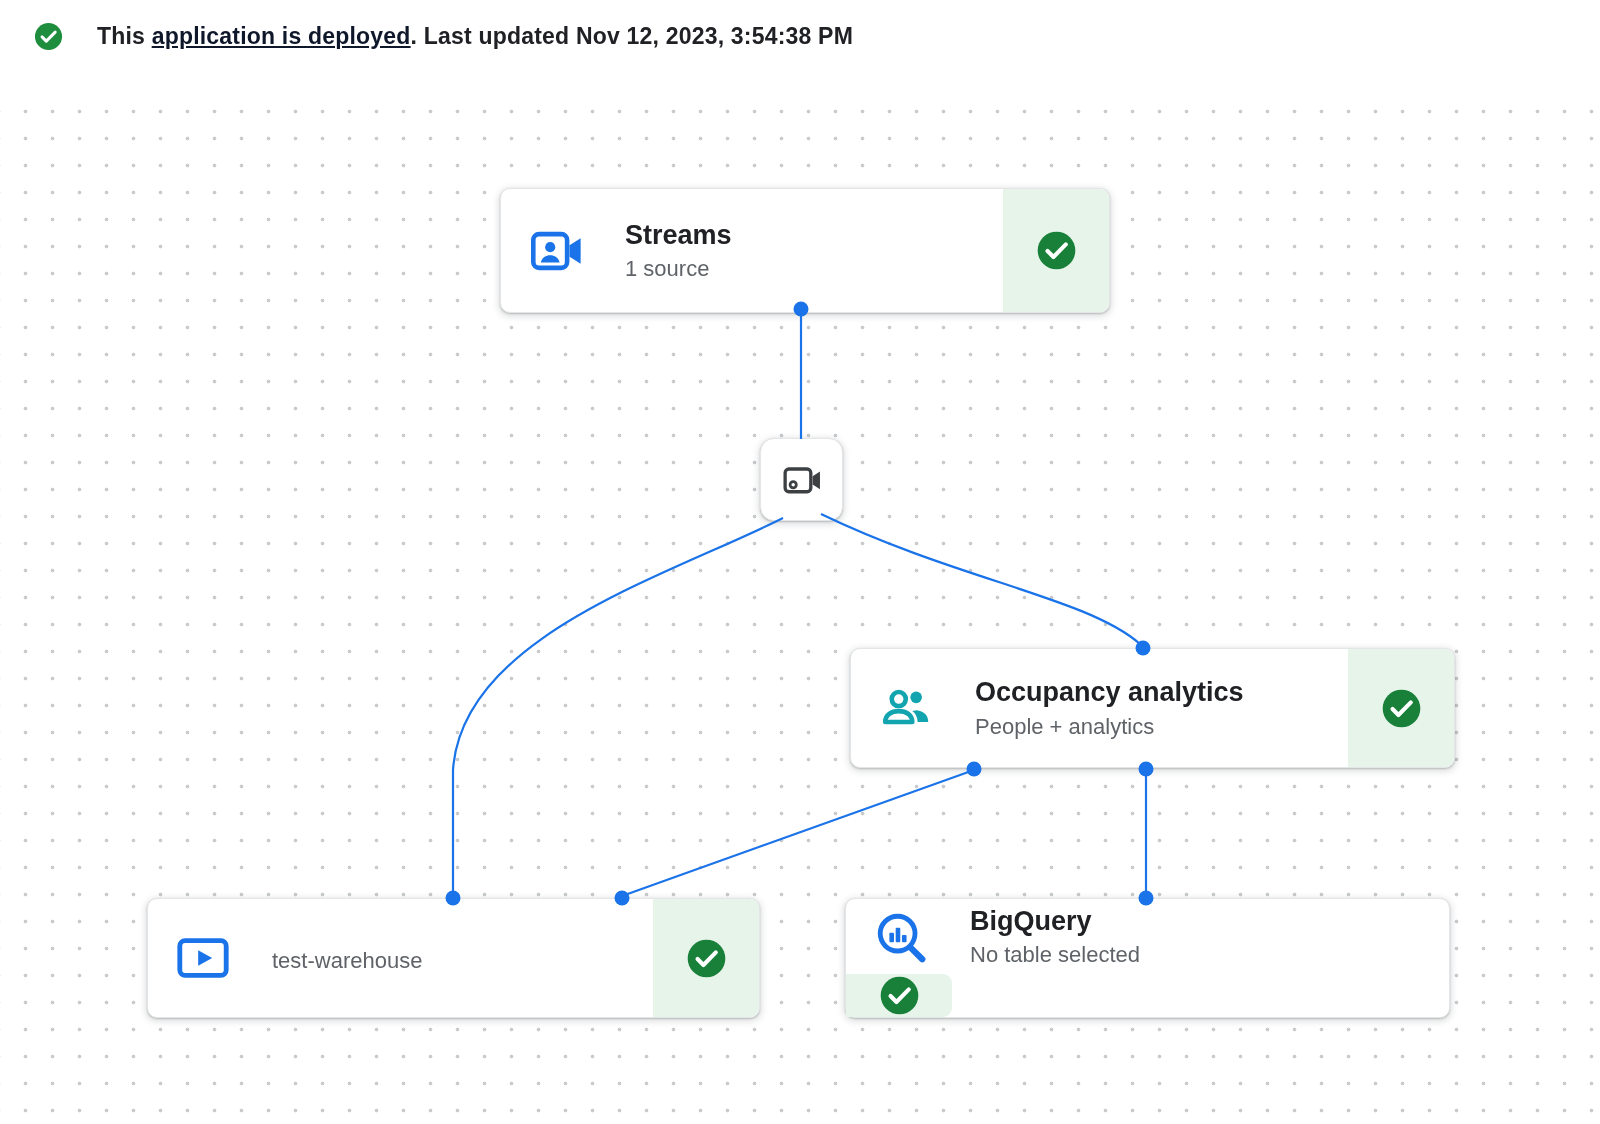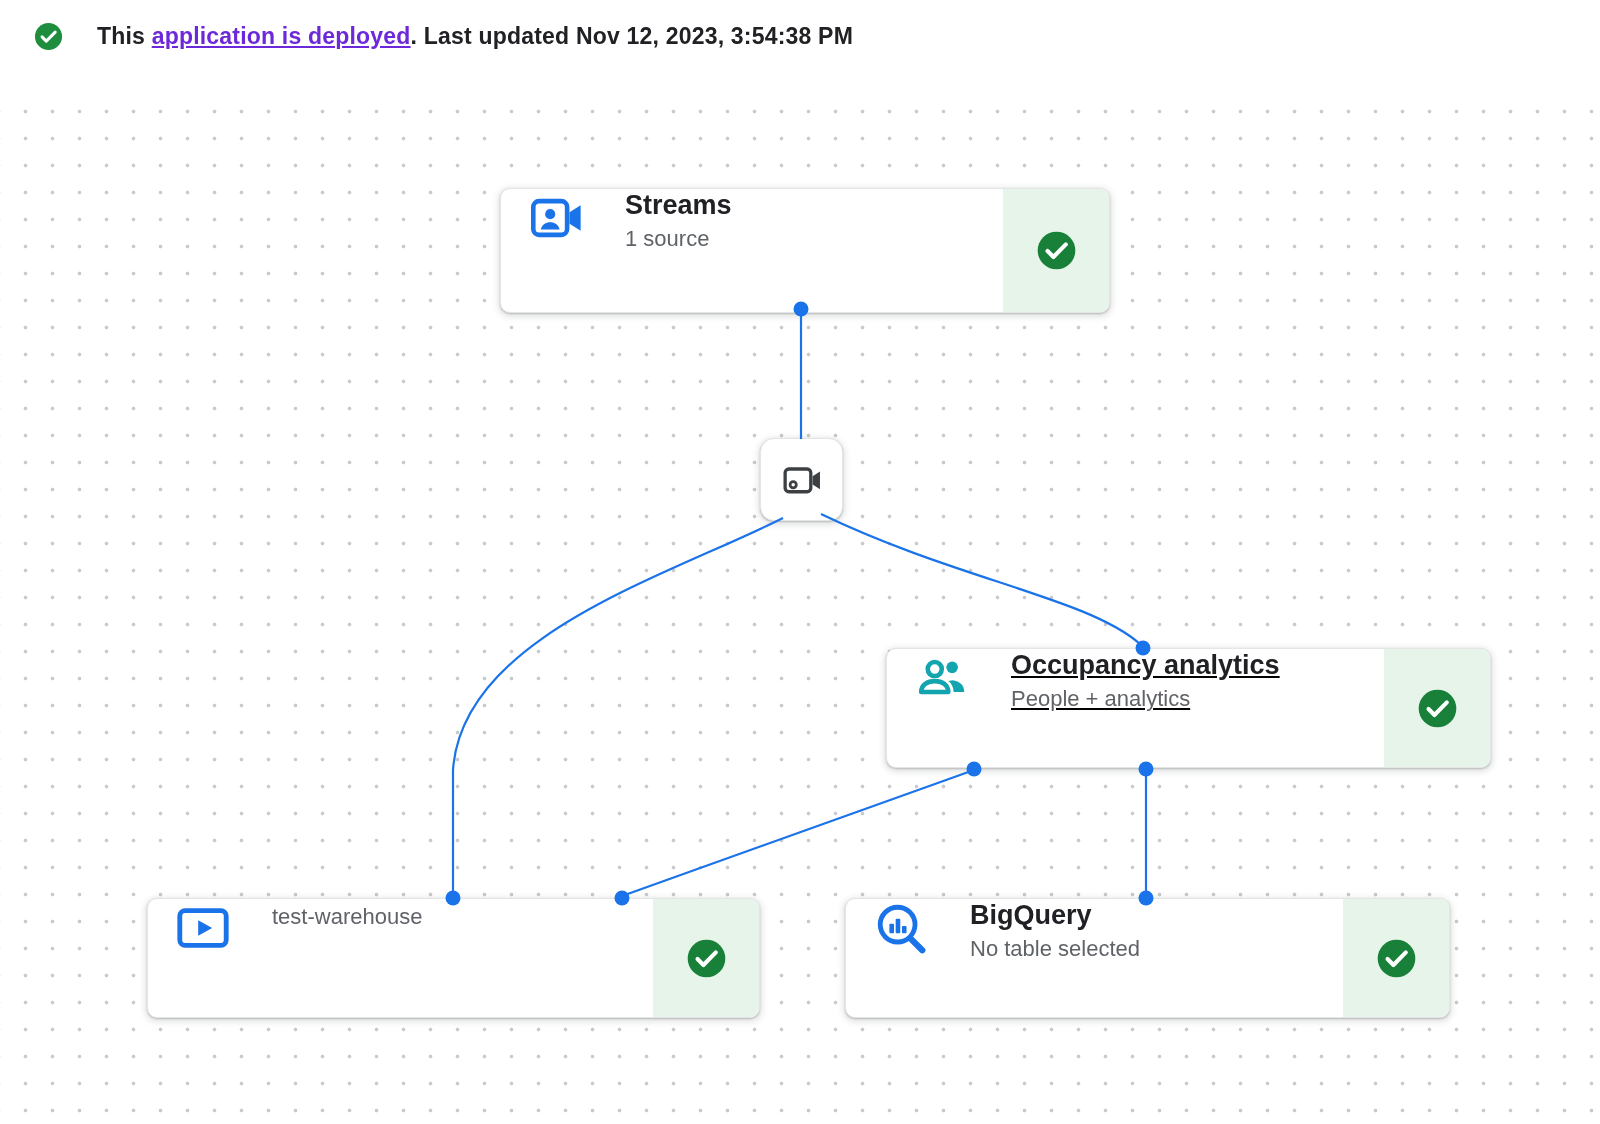--- a/index.html
+++ b/index.html
@@ -12,7 +12,7 @@
                 padding:0 0 16px 33px; background:#ffffff; }
   .status-check { width:31px; height:31px; flex:0 0 auto; display:flex; }
   .status-text { font-size:23px; font-weight:600; color:#202124; letter-spacing:.2px; }
-  .status-text .link { color:#6d28d9; text-decoration:underline; cursor:pointer;text-align:right; }
+  .status-text .link { color:#0f172a; text-decoration:underline; cursor:pointer;text-align:right; }
 
   
   .canvas { position:relative; flex:1;

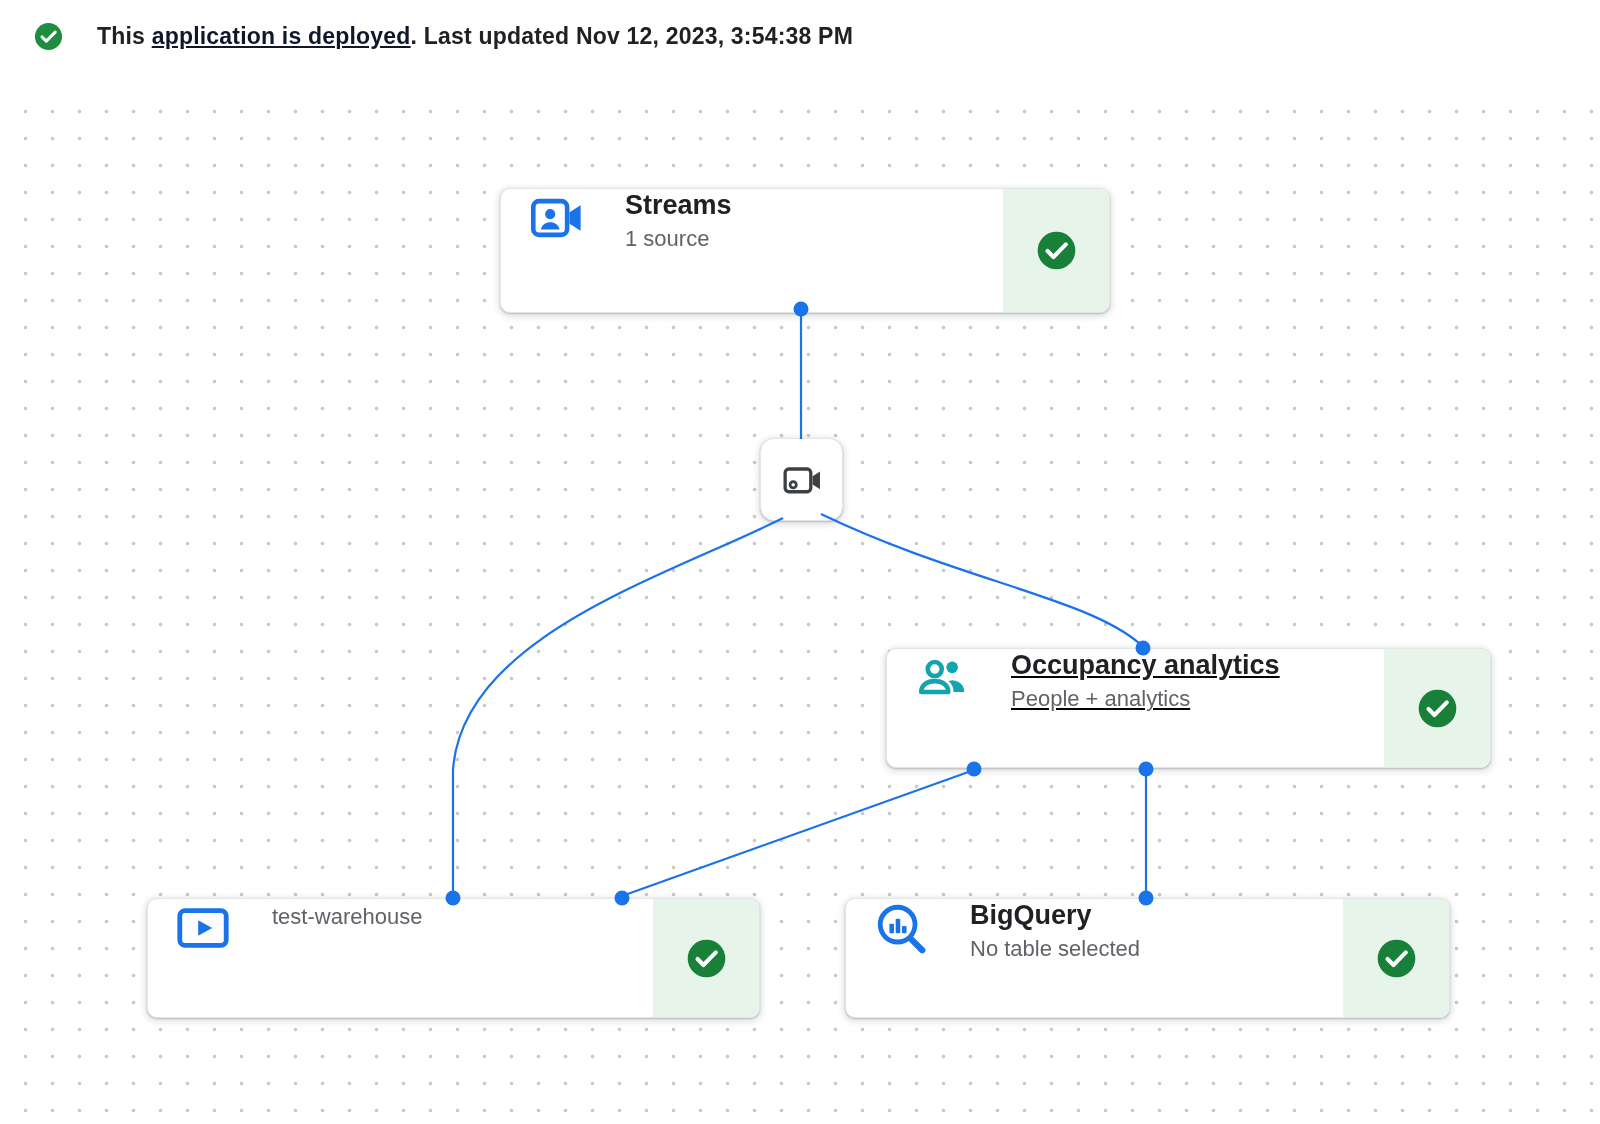--- a/index.html
+++ b/index.html
@@ -23,7 +23,7 @@
   .node { position:absolute; background:#ffffff; border:1px solid #e4e5e7; border-radius:10px;
           box-shadow:0 1px 2px rgba(60,64,67,.28), 0 2px 6px 2px rgba(60,64,67,.14);
           display:flex; cursor:pointer; }
-  .node-body { flex:1; display:flex; gap:40px; padding:0 26px; }
+  .node-body { flex:1; display:flex; align-items:center; gap:40px; padding:0 26px; }
   .node-icon { width:58px; height:58px; flex:0 0 auto; display:flex;
                align-items:center; justify-content:center; }
   .node-icon svg { width:100%; height:100%; }

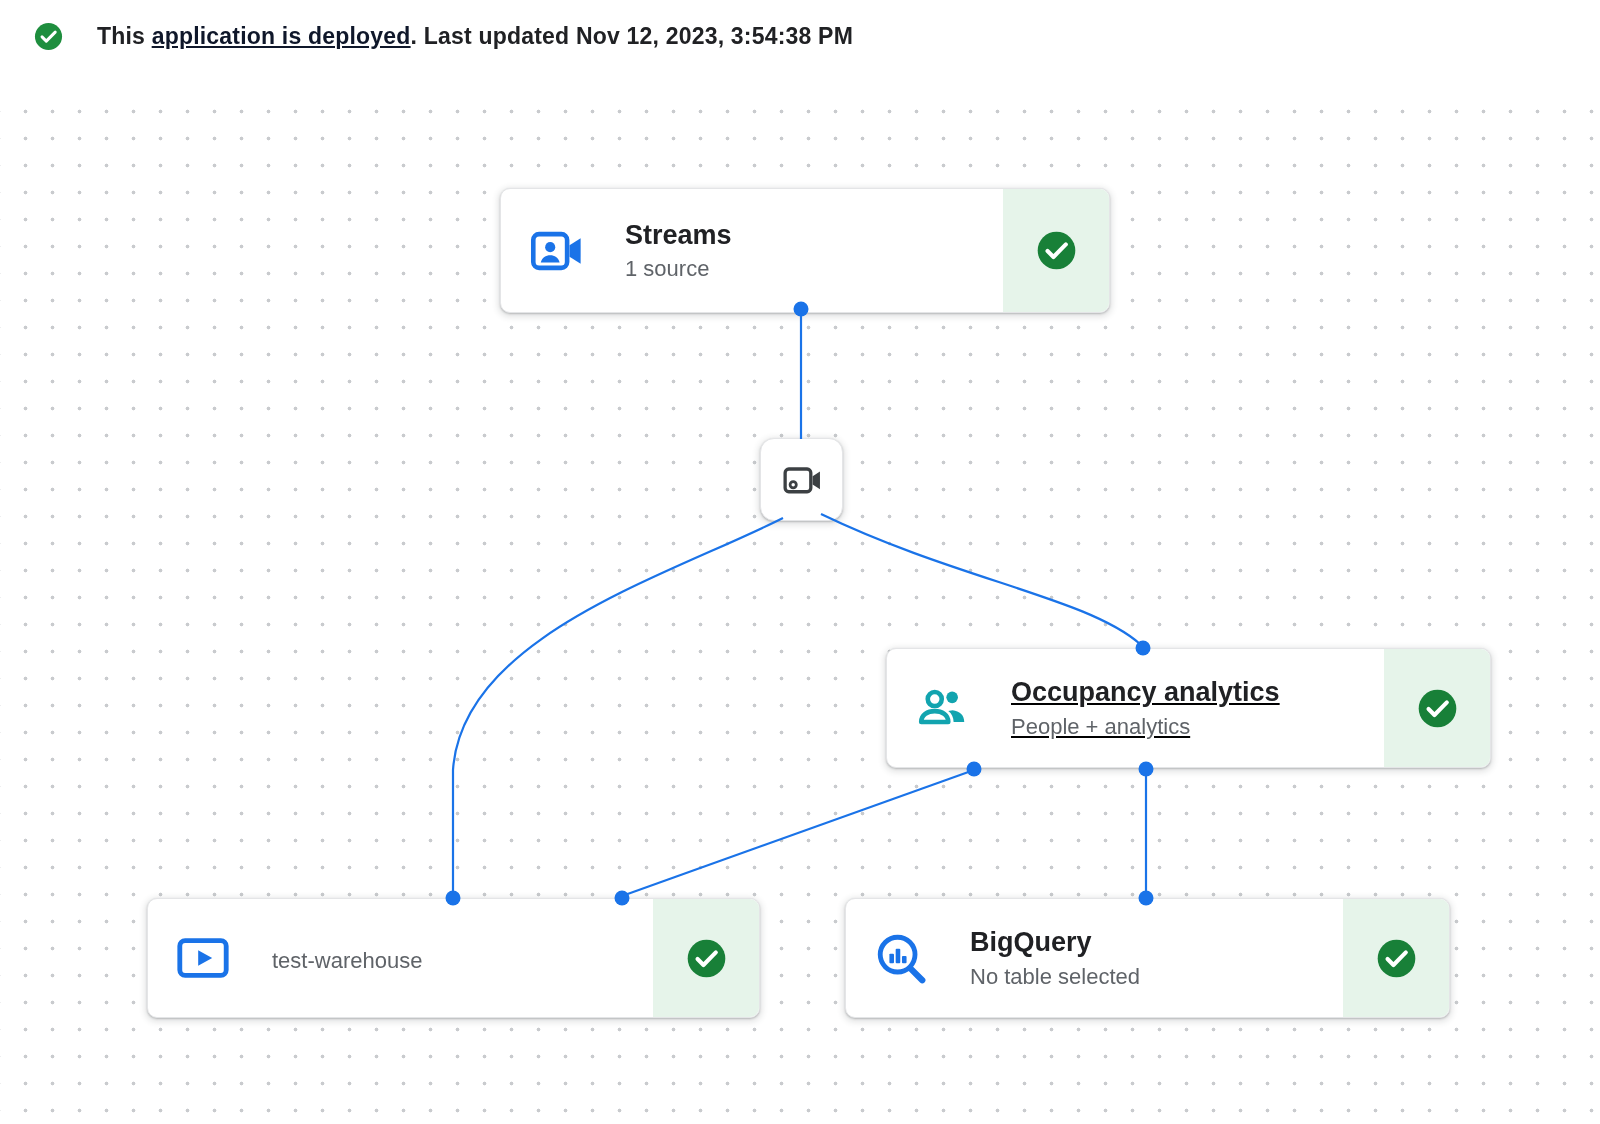--- a/index.html
+++ b/index.html
@@ -34,7 +34,7 @@
   .node-check { width:43px; height:43px; display:flex; }
 
   .node-streams   { left:500px; top:100px; width:610px; height:125px; }
-  .node-occupancy { left:886px; top:560px; width:605px; height:120px;text-decoration:underline; }
+  .node-occupancy { left:850px; top:560px; width:605px; height:120px; }
   .node-warehouse { left:147px; top:810px; width:613px; height:120px; }
   .node-bigquery  { left:845px; top:810px; width:605px; height:120px; }
 

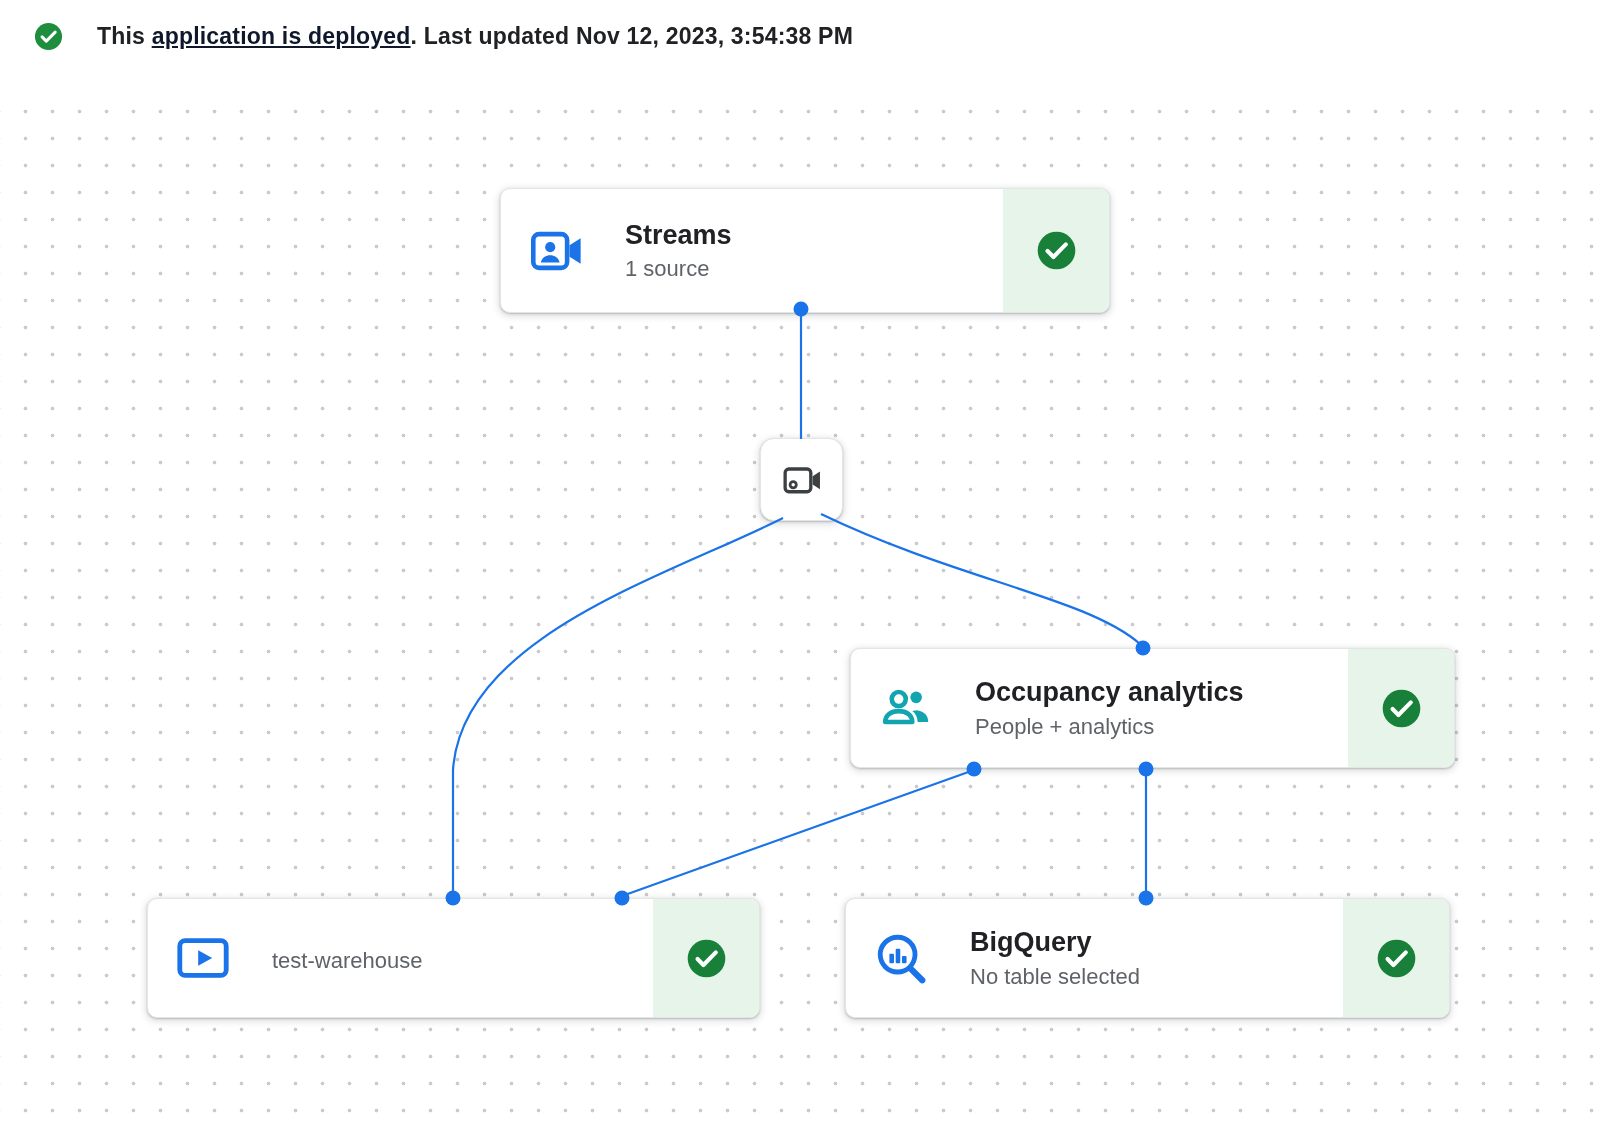--- a/index.html
+++ b/index.html
@@ -36,7 +36,7 @@
   .node-streams   { left:500px; top:100px; width:610px; height:125px; }
   .node-occupancy { left:850px; top:560px; width:605px; height:120px; }
   .node-warehouse { left:147px; top:810px; width:613px; height:120px; }
-  .node-bigquery  { left:845px; top:810px; width:605px; height:120px; }
+  .node-bigquery  { left:845px; top:810px; width:605px; height:120px;flex-direction:column; }
 
   .node-input { left:760px; top:350px; width:83px; height:83px; border-radius:14px;
                 align-items:center; justify-content:center; }

